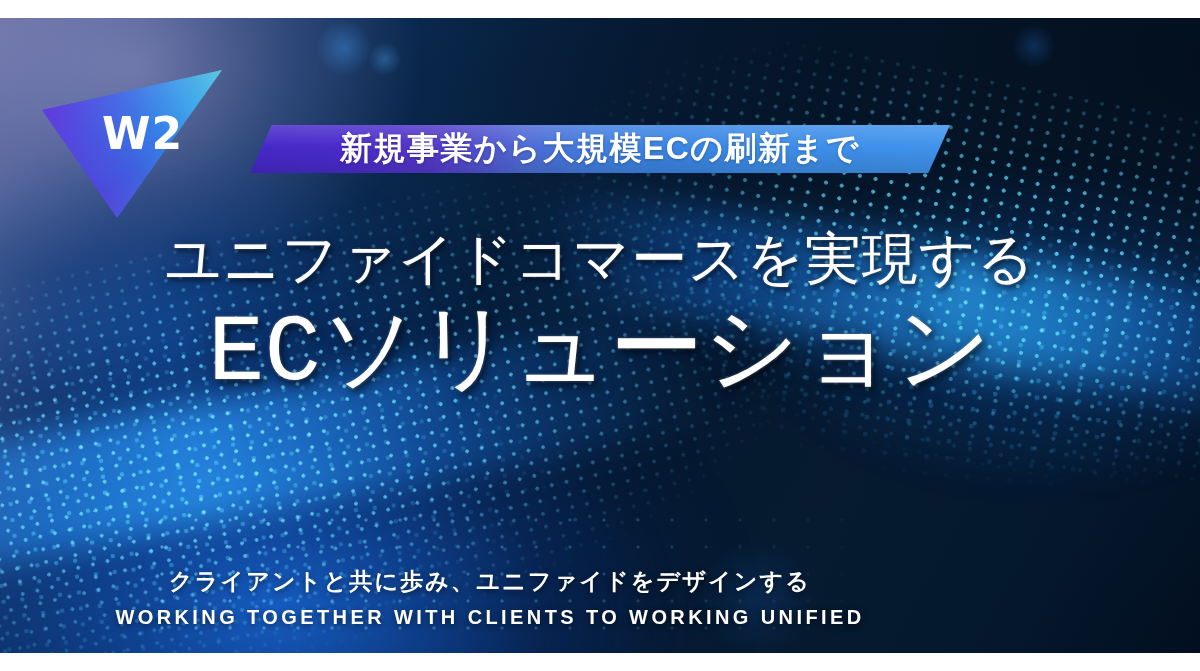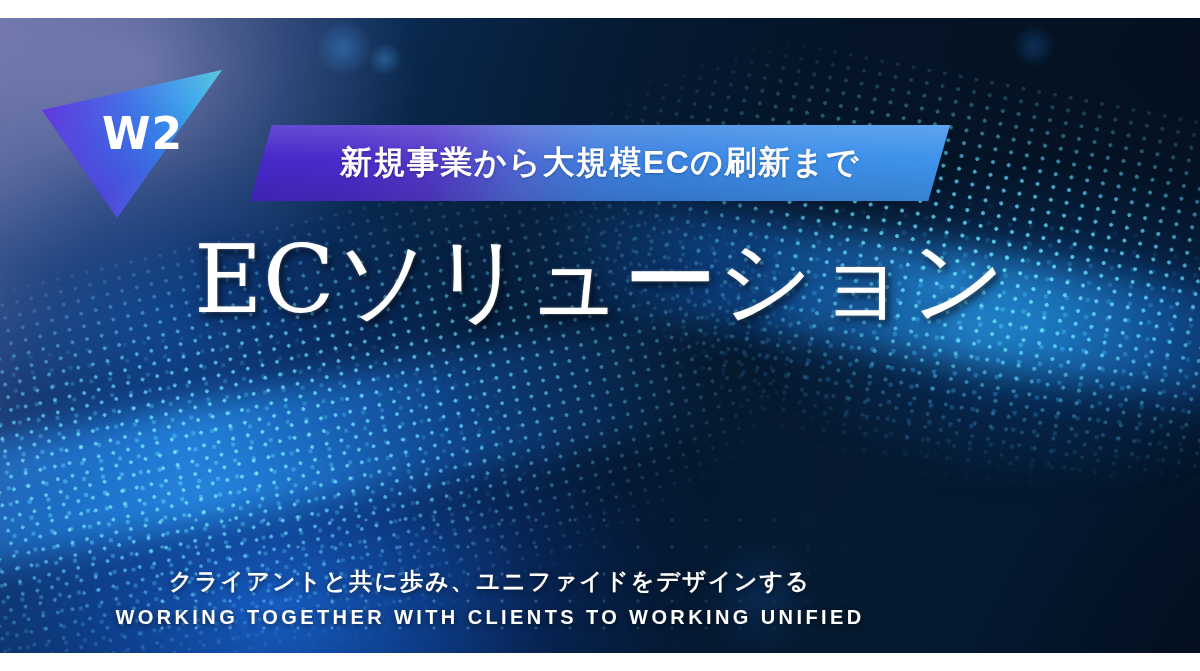--- a/index.html
+++ b/index.html
@@ -243,7 +243,7 @@
   #eyebrow-ribbon {
     position:absolute;
     left:250px; top:107px;
-    width:700px; height:76px;
+    width:700px; height:48px;
     clip-path:polygon(3.1% 0%, 100% 0%, 96.9% 100%, 0% 100%);
     background:linear-gradient(97deg,
       #4628c9 0%,

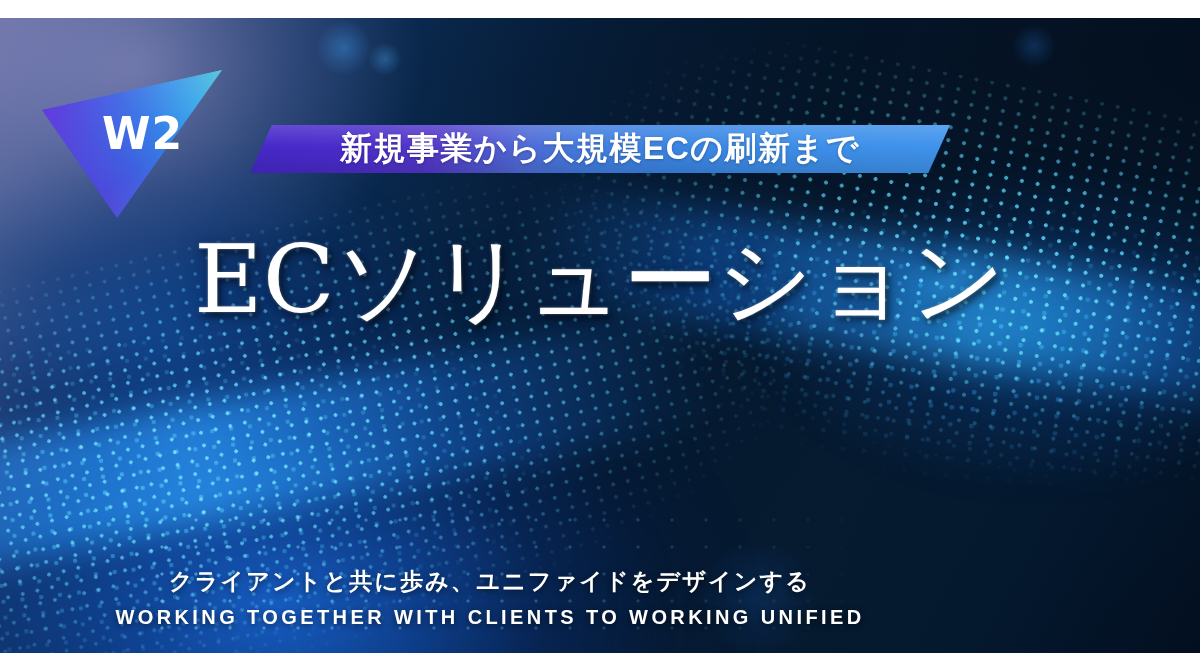--- a/index.html
+++ b/index.html
@@ -393,6 +393,7 @@
     </div>
 
     <div id="headline-block">
+      <div class="head-line" id="headline-line-1">ユニファイドコマースを実現する</div>
       <div class="head-line" id="headline-line-3">ECソリューション</div>
     </div>
 

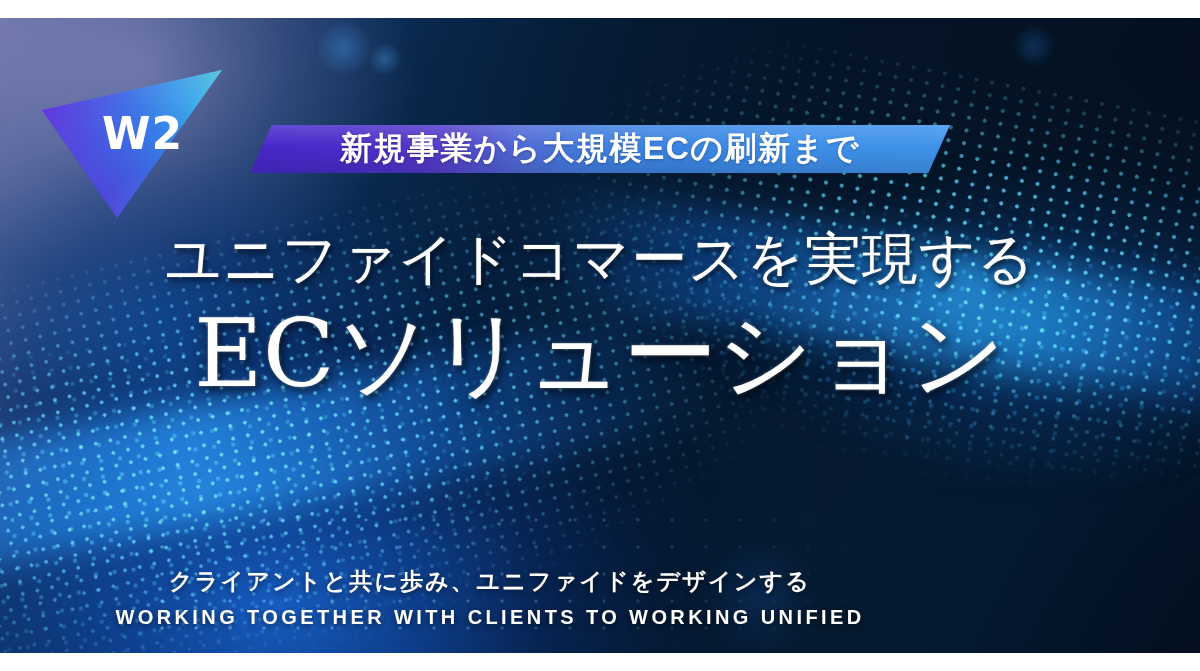--- a/index.html
+++ b/index.html
@@ -302,6 +302,7 @@
       0 0 3px rgba(255,255,255,0.3),
       3px 4px 7px rgba(0,0,0,0.6),
       0 3px 20px rgba(0,24,70,0.6);
+    font-family: Liberation Mono, monospace;
   }
 
   

